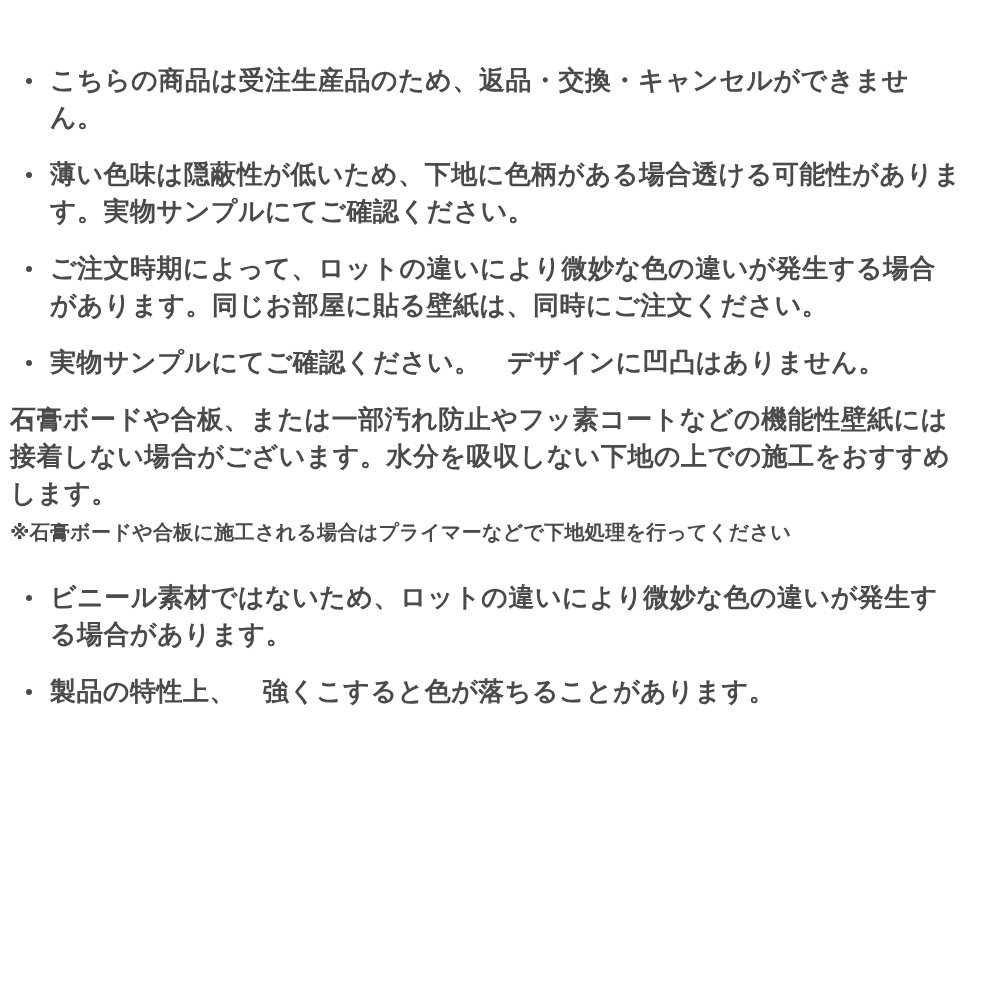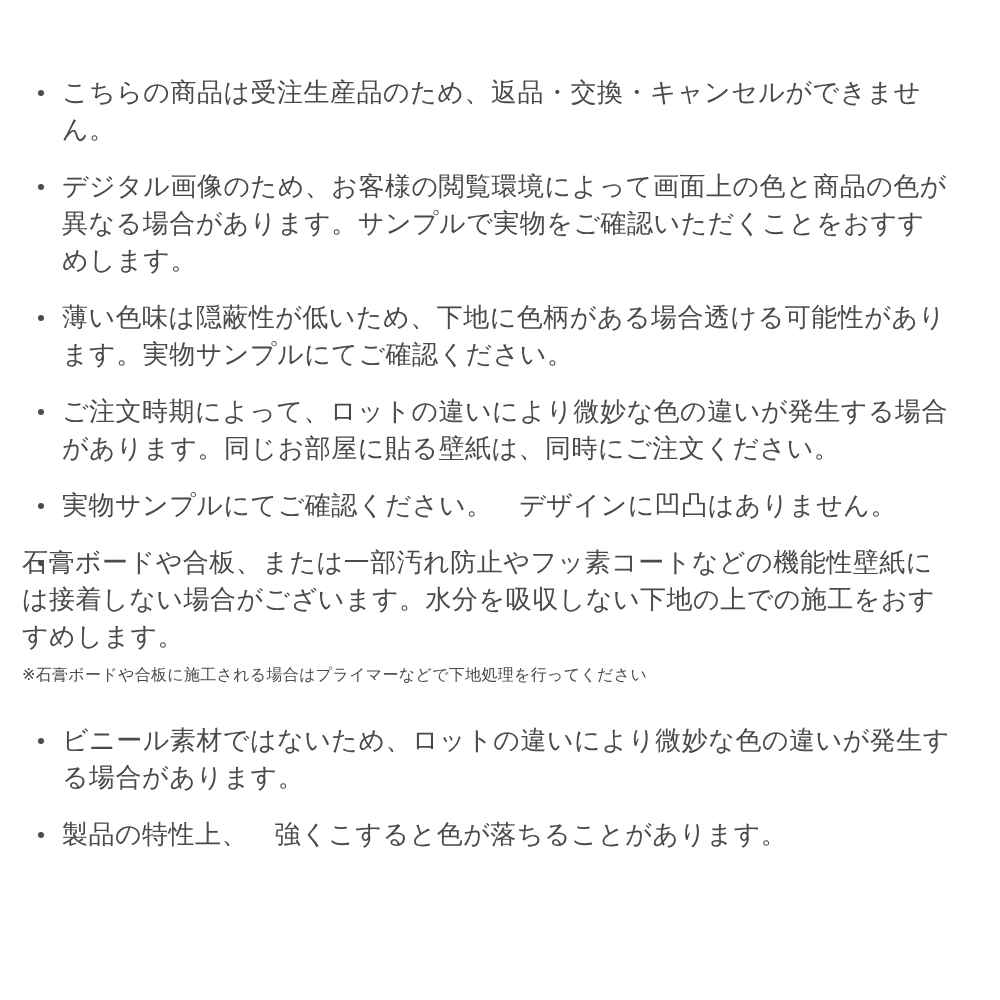--- a/index.html
+++ b/index.html
@@ -20,8 +20,9 @@
   }
   .notes-list {
     list-style: none;
-    margin: 12px;
+    margin: 0;
     padding: 0;
+    font-weight: bold;
   }
   .note-item {
     position: relative;

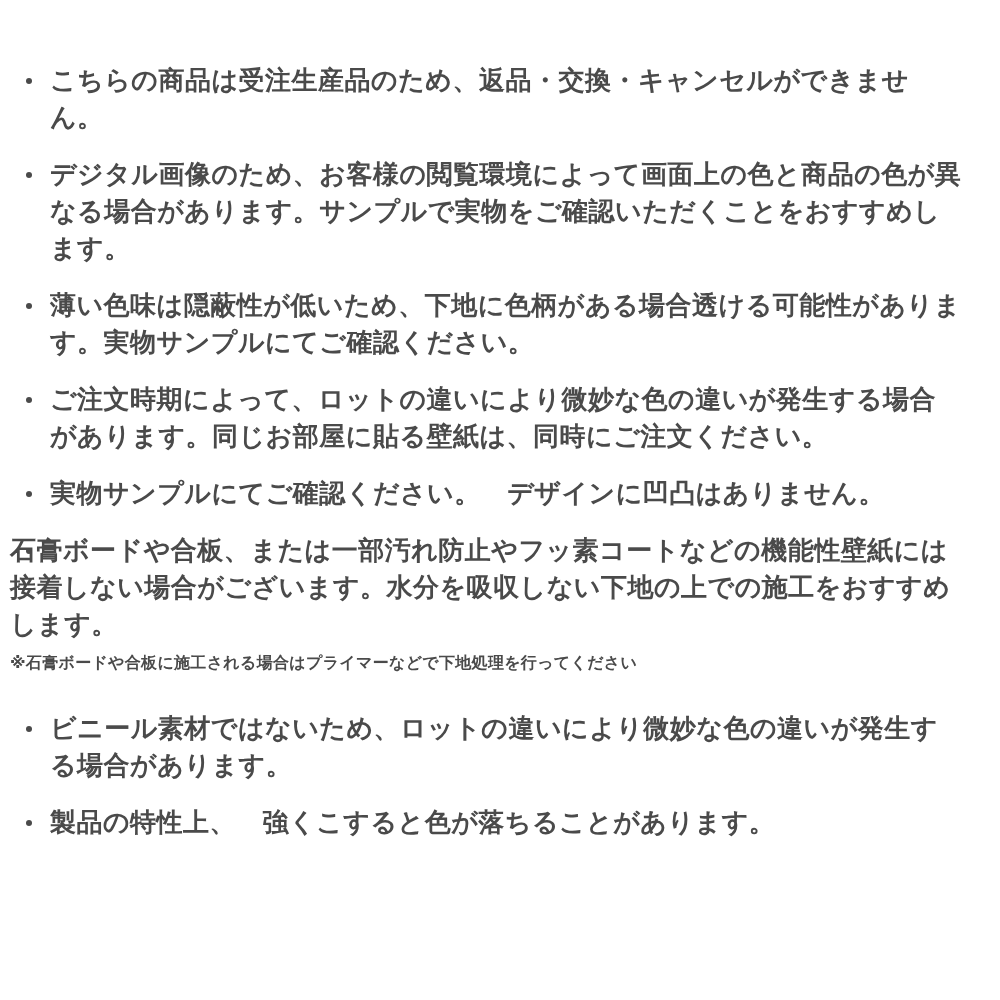--- a/index.html
+++ b/index.html
@@ -70,10 +70,6 @@
   </li>
       <li class="note-item">
     <span class="bullet"></span>
-    <span class="note-text">デジタル画像のため、お客様の閲覧環境によって画面上の色と商品の色が異なる場合があります。サンプルで実物をご確認いただくことをおすすめします。</span>
-  </li>
-      <li class="note-item">
-    <span class="bullet"></span>
     <span class="note-text">薄い色味は隠蔽性が低いため、下地に色柄がある場合透ける可能性があります。実物サンプルにてご確認ください。</span>
   </li>
       <li class="note-item">

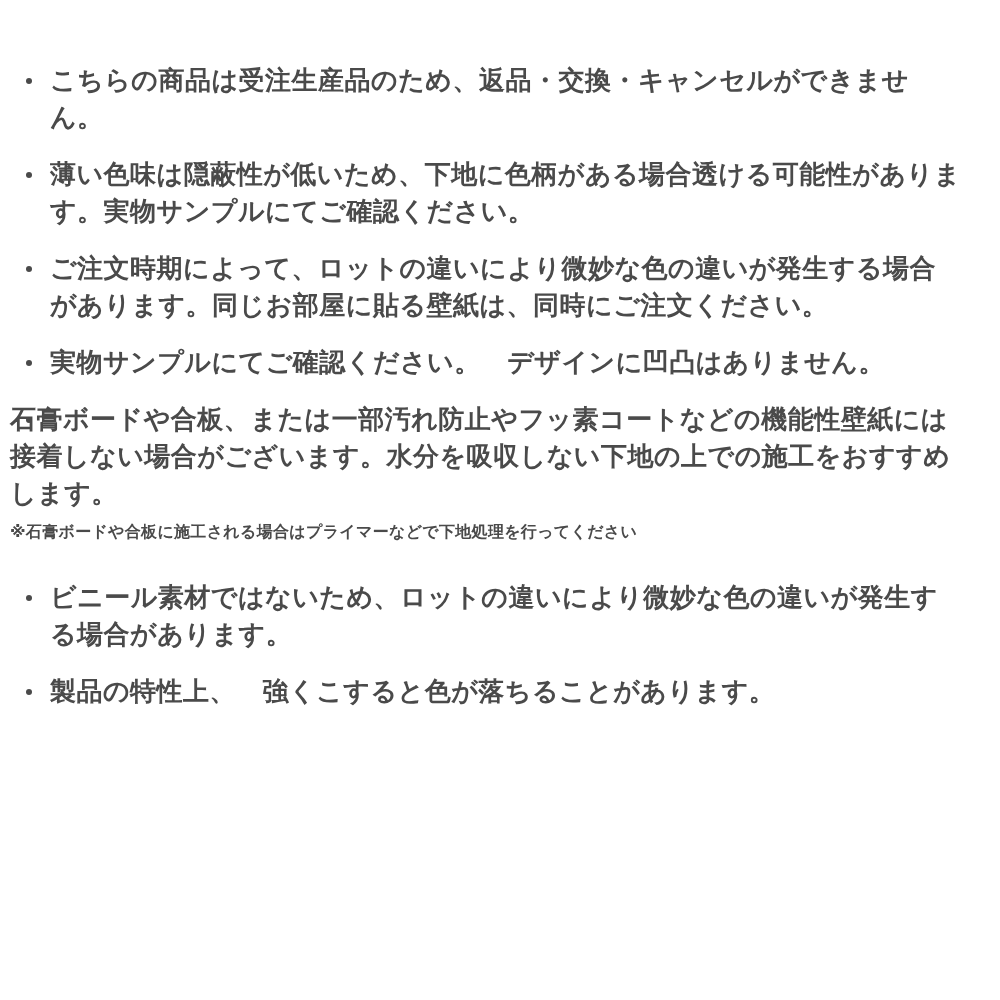--- a/index.html
+++ b/index.html
@@ -51,7 +51,7 @@
     display: inline;
   }
   .subnote {
-    font-size: 16px;
+    font-size: 20px;
     line-height: 32px;
     margin-top: 4px;
     letter-spacing: 0.3px;

